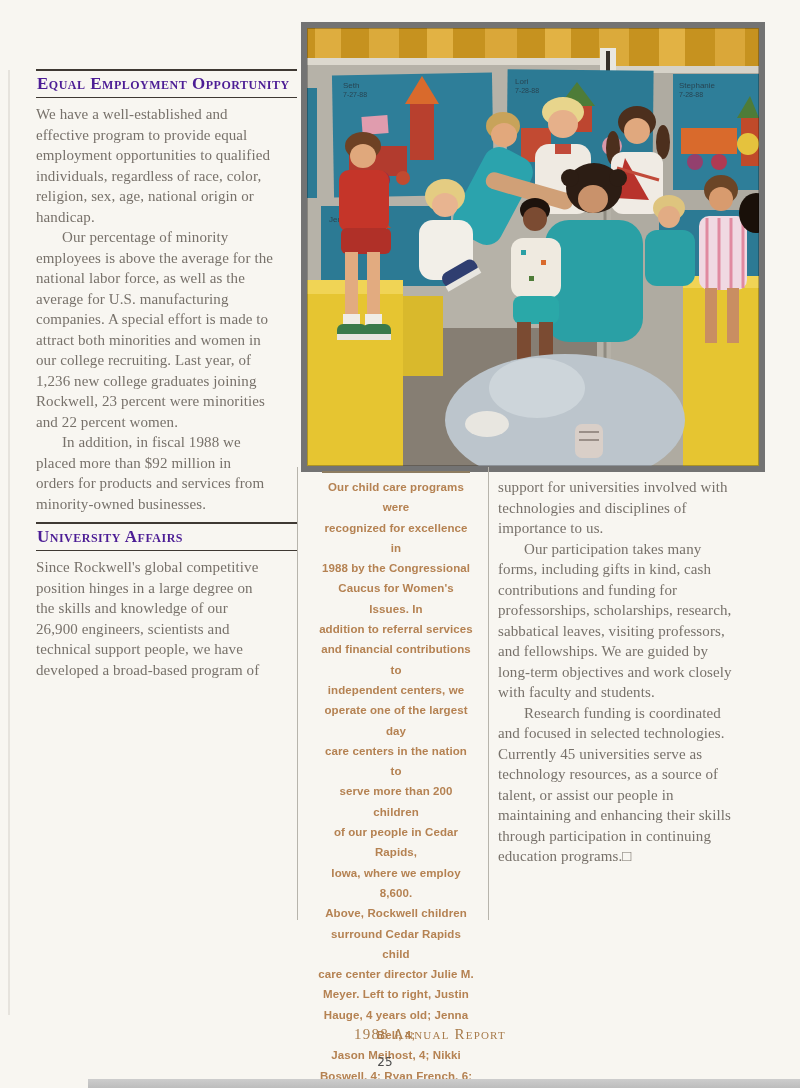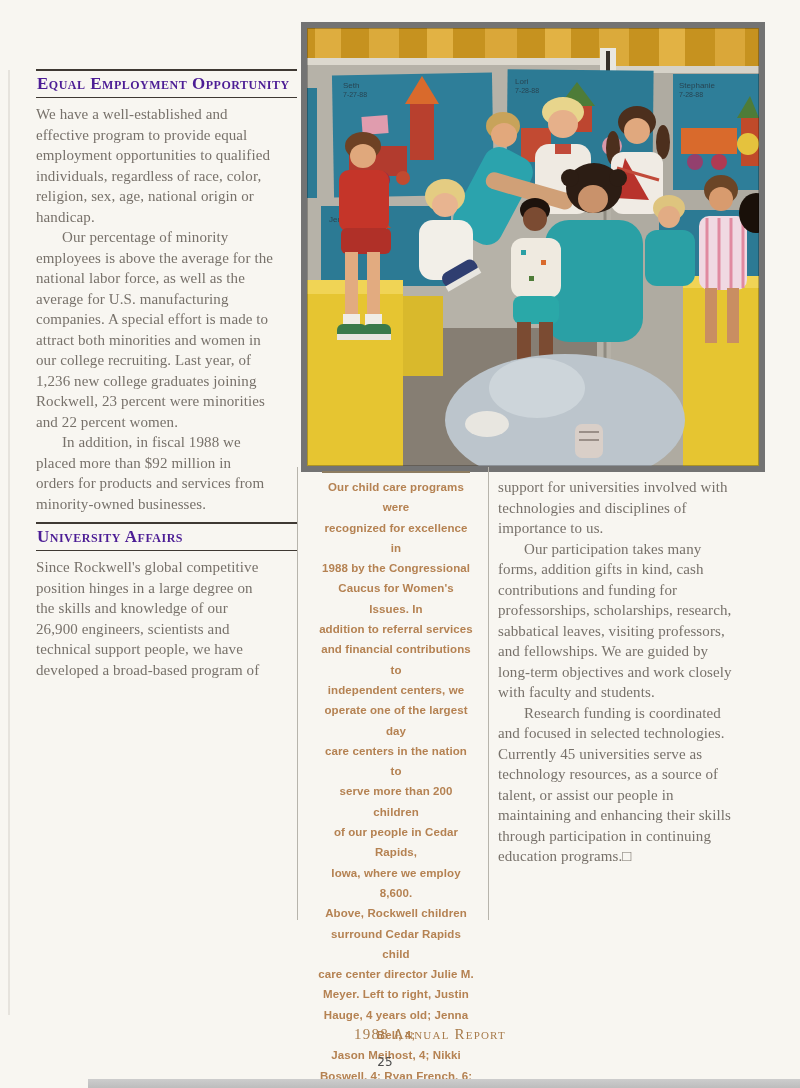--- a/index.html
+++ b/index.html
@@ -319,7 +319,7 @@
 technologies and disciplines of
 importance to us.</p>
     <p class="indent">Our participation takes many
-forms, addition gifts in kind, cash
+forms, including gifts in kind, cash
 contributions and funding for
 professorships, scholarships, research,
 sabbatical leaves, visiting professors,

